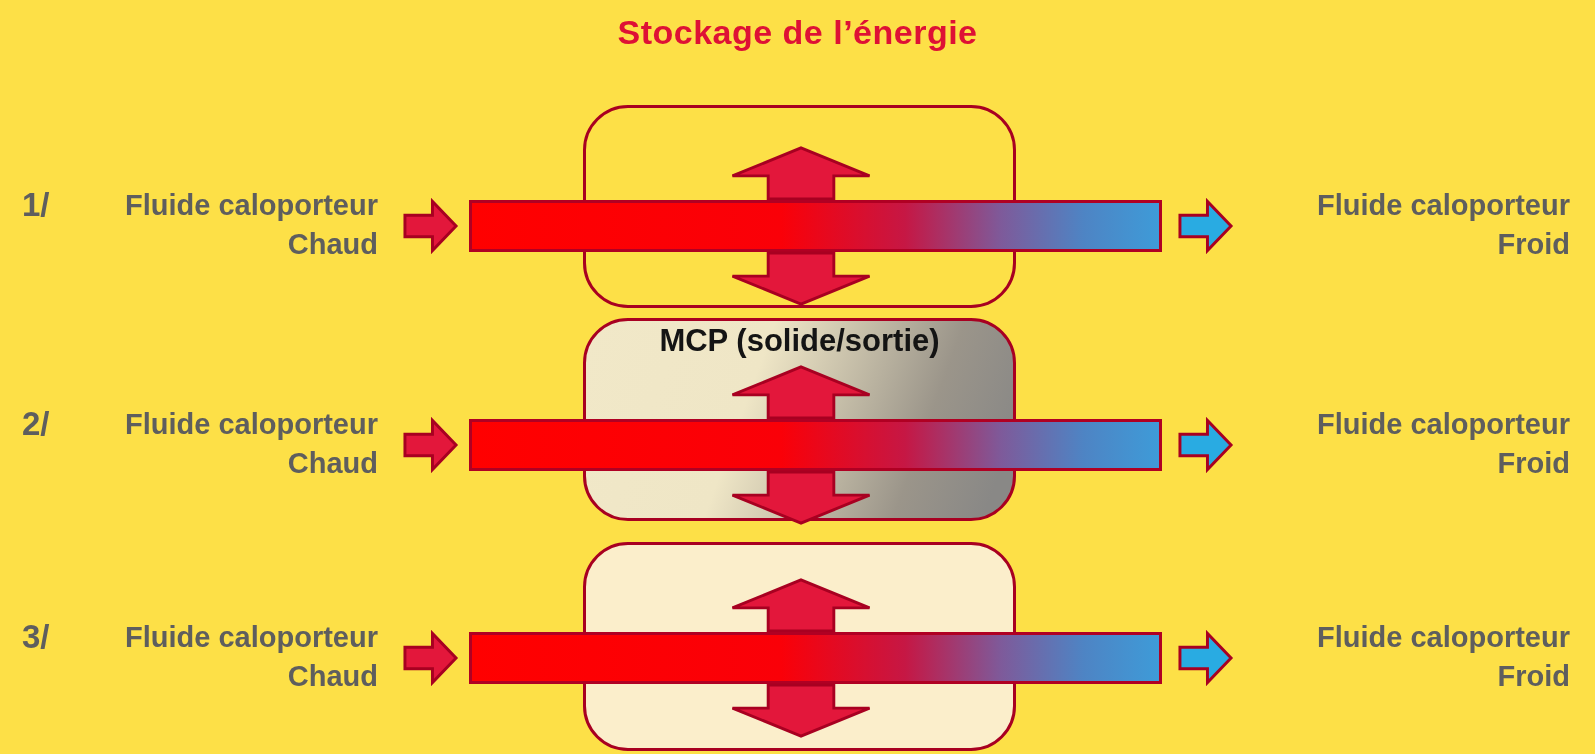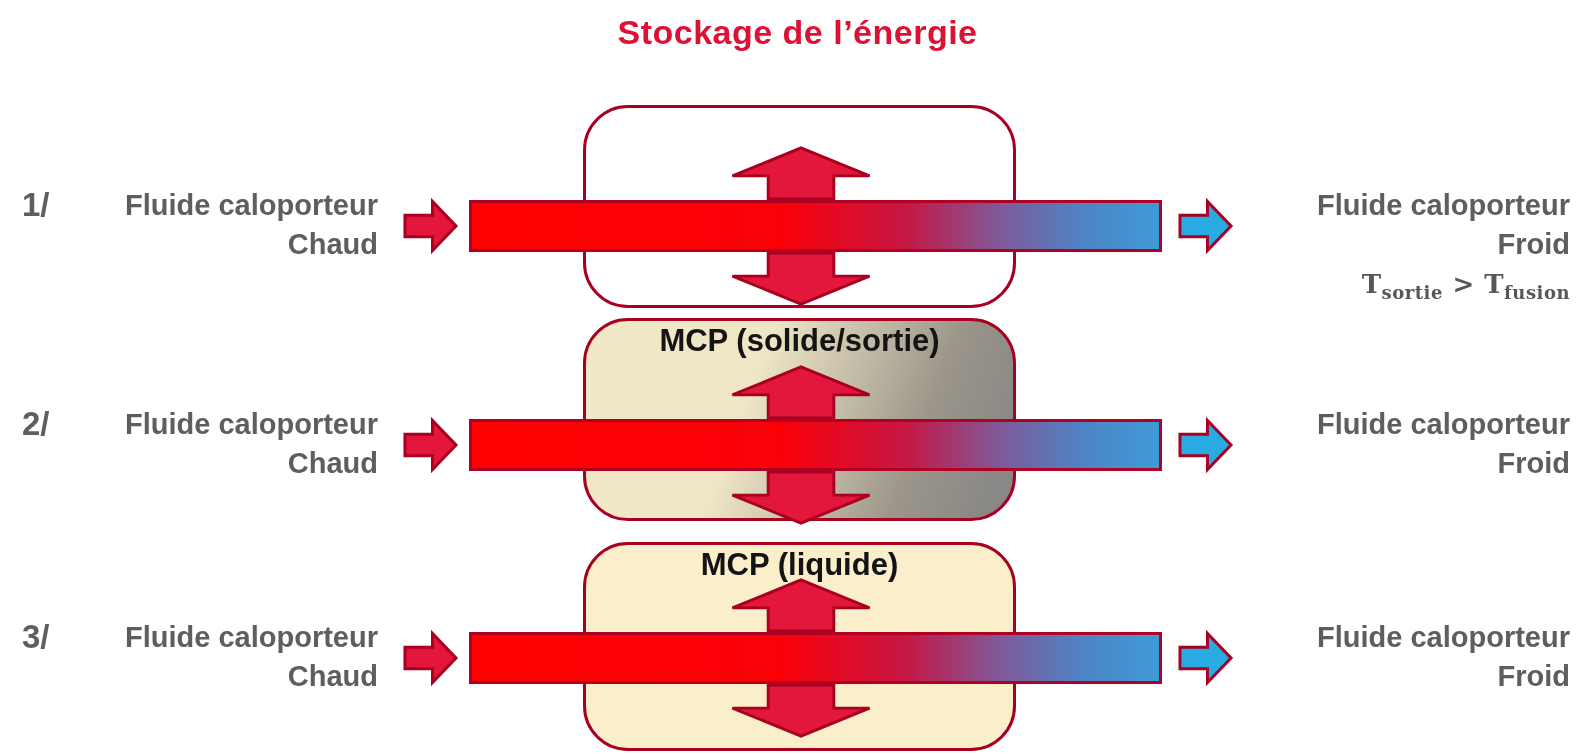--- a/index.html
+++ b/index.html
@@ -4,7 +4,7 @@
 <style>
   html,body { margin:0; padding:0; background:#7F7F7F; }
   .canvas {
-    position:relative; width:1595px; height:754px; background:#ffffff;
+    position:relative; width:1595px; height:754px; background:#fde047;
     font-family:"Liberation Sans", sans-serif; overflow:hidden;
   }
   .title {

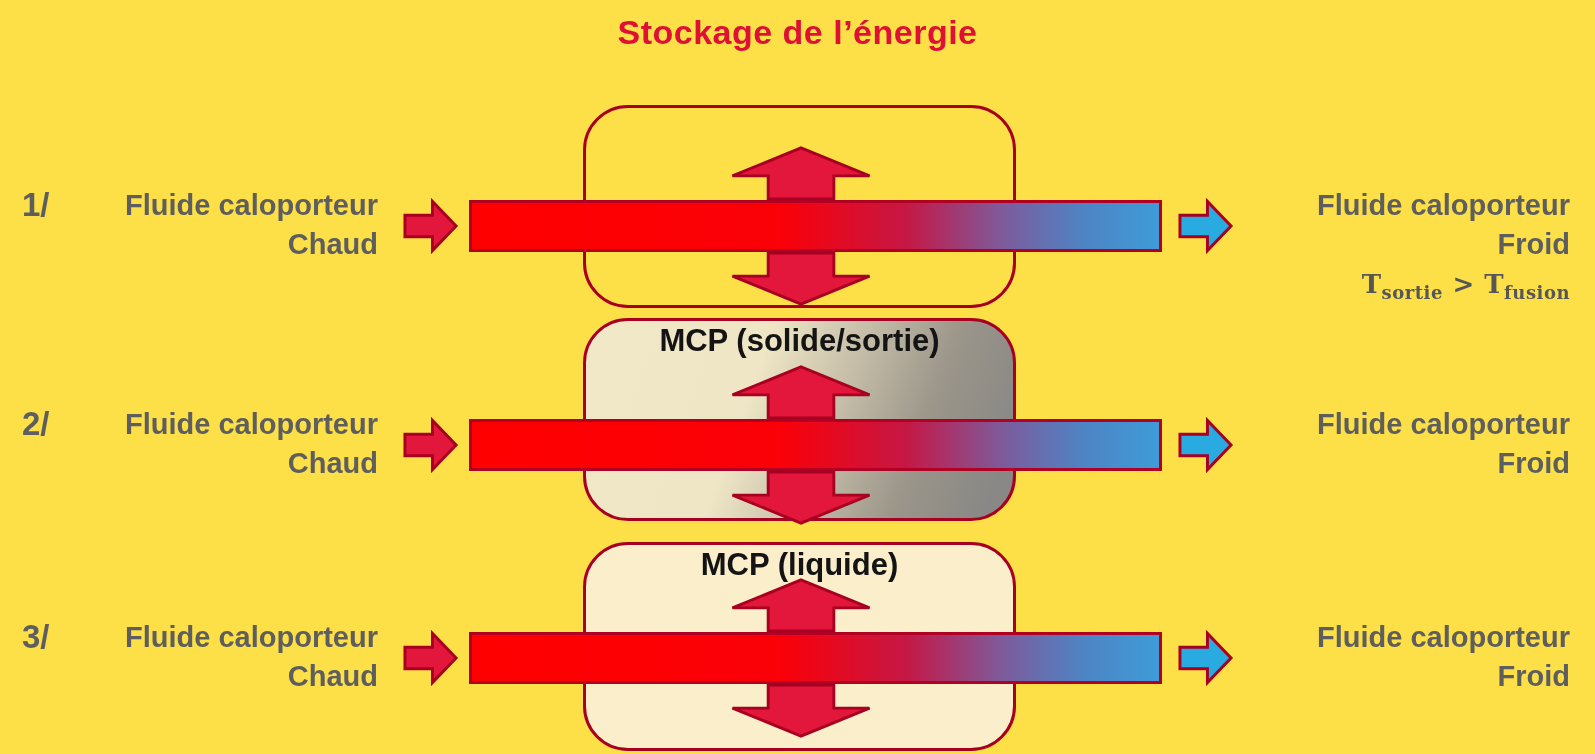--- a/index.html
+++ b/index.html
@@ -100,7 +100,6 @@
   <div class="side-label right-label sl-r1">
     <div>Fluide caloporteur</div>
     <div>Froid</div>
-    <div class="formula"><span>T</span><sub>sortie</sub><span> &gt; </span><span>T</span><sub>fusion</sub></div>
   </div>
 
   <div class="mcp-box box-r2"></div>

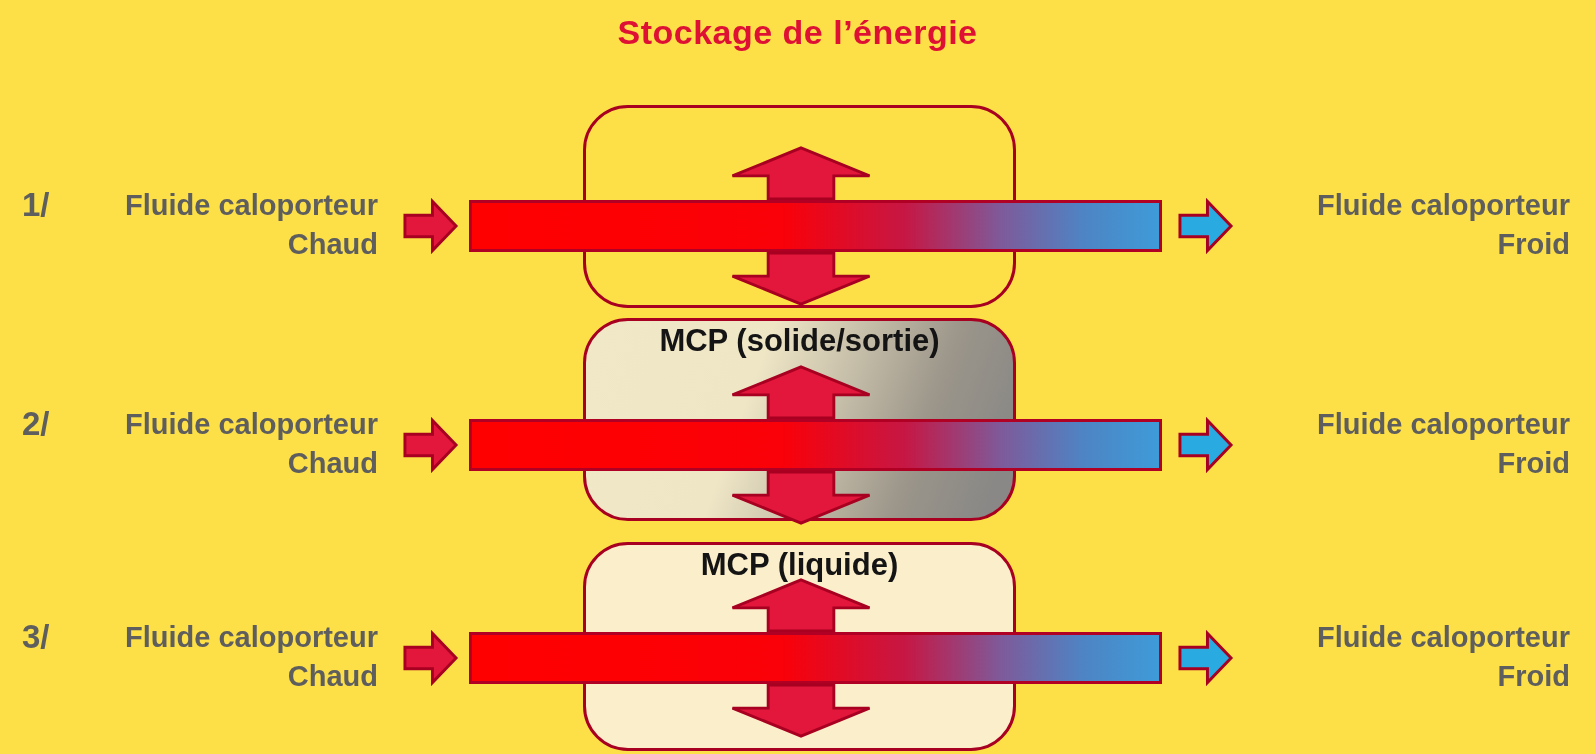--- a/index.html
+++ b/index.html
@@ -139,7 +139,6 @@
   </div>
 
   <div class="mcp-box box-r3"></div>
-  <div class="box-label label-r3">MCP (liquide)</div>
 
   <div class="varrow up-r3">
     <svg viewBox="0 0 150 58">

